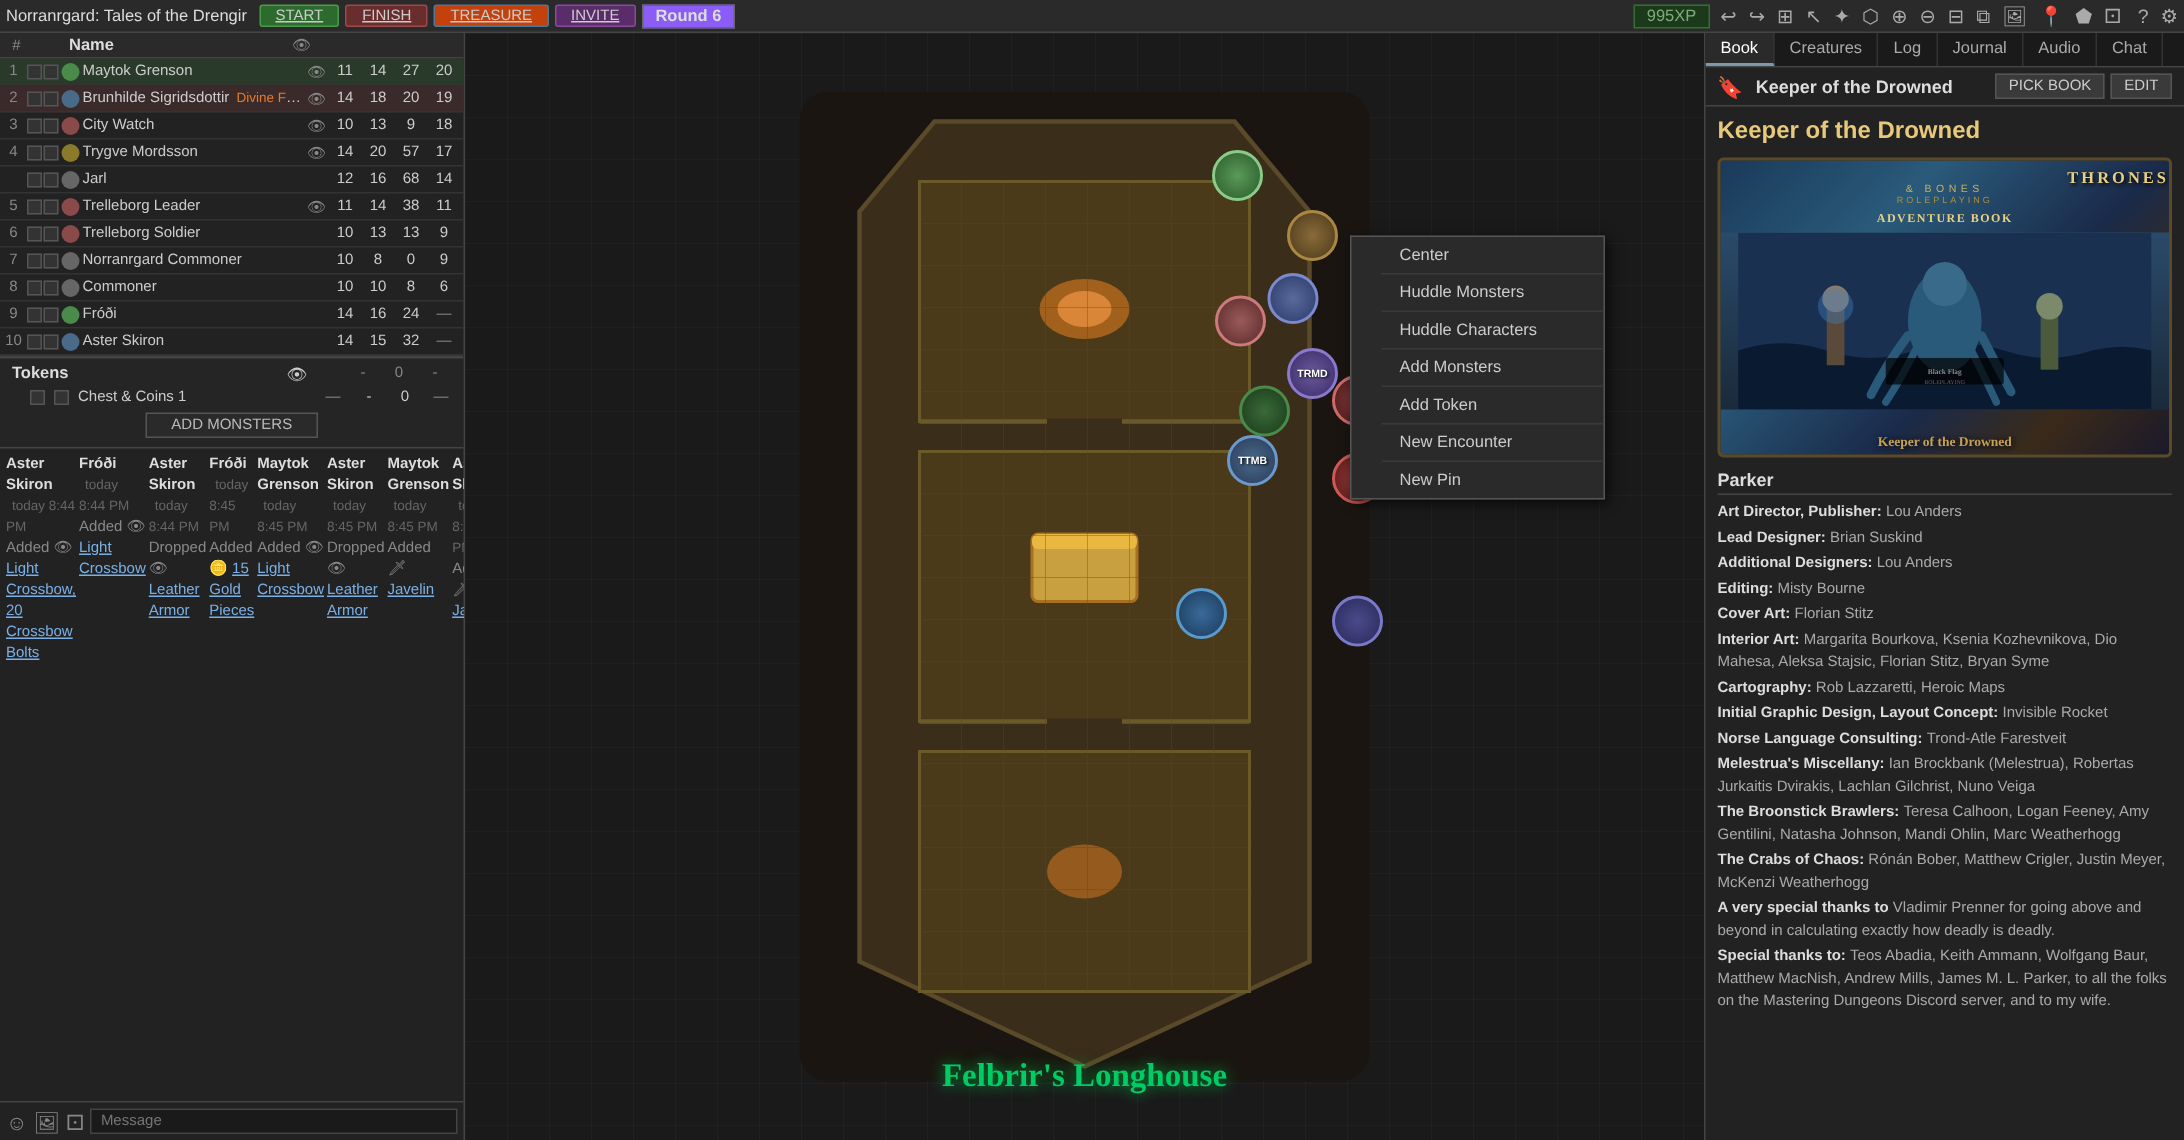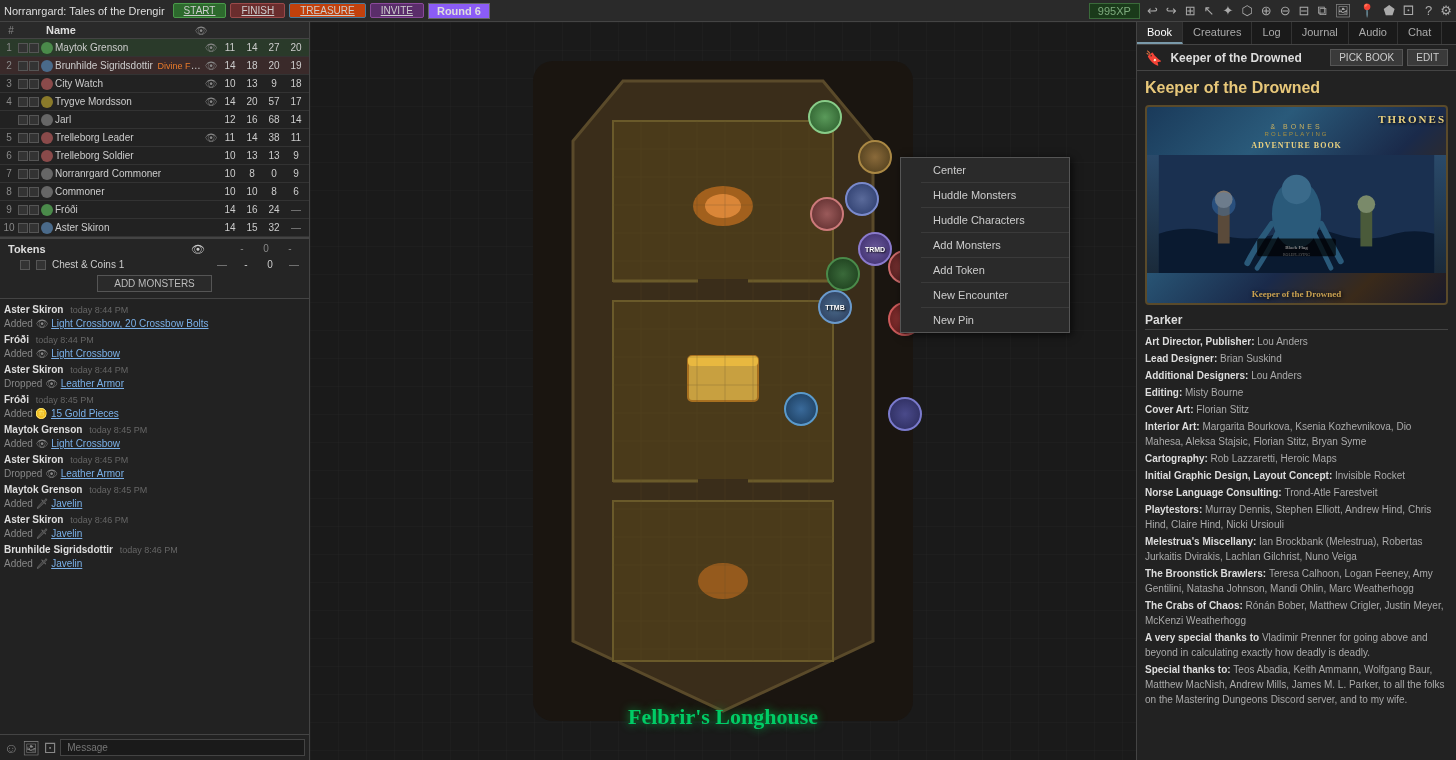--- a/index.html
+++ b/index.html
@@ -51,7 +51,7 @@
     .add-monsters-btn { display: block; margin: 4px auto; background: #2a2a2a; border: 1px solid #555; color: #bbb; padding: 2px 16px; font-size: 10px; cursor: pointer; }
 
     
-    #chat-panel { flex: 1; overflow-y: auto; padding: 4px; display: flex; flex-direction: column; gap: 2px; border-top: 1px solid #444; }
+    #chat-panel { flex: 1; overflow-y: auto; padding: 4px; display: flex; flex-direction: row; gap: 2px; border-top: 1px solid #444; }
     .chat-entry { font-size: 10px; color: #aaa; line-height: 1.4; }
     .chat-entry .who { color: #ddd; font-weight: bold; }
     .chat-entry .time { color: #666; font-size: 9px; margin-left: 4px; }

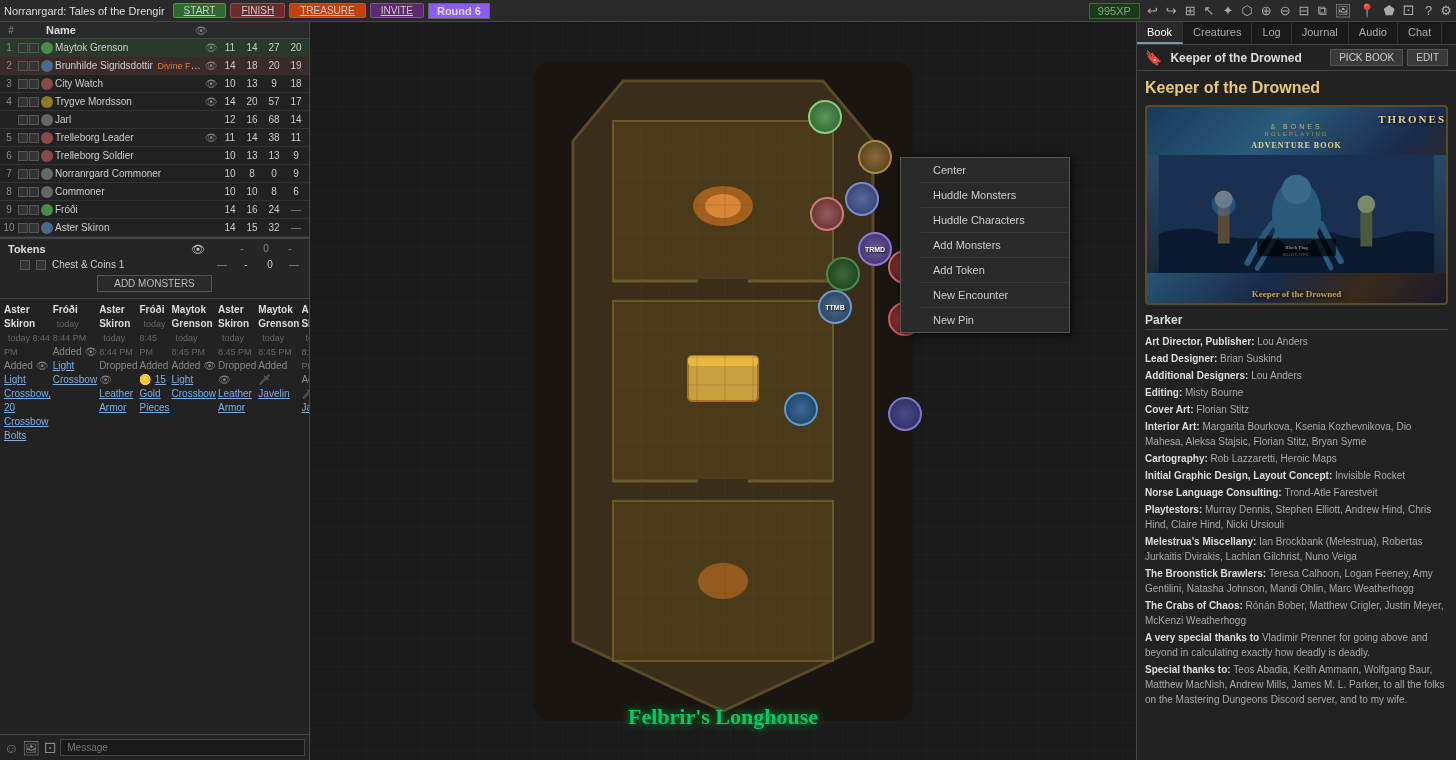--- a/index.html
+++ b/index.html
@@ -602,10 +602,6 @@
         <span>Trond-Atle Farestveit</span>
       </div>
       <div class="credit-line">
-        <span class="label">Playtestors: </span>
-        <span>Murray Dennis, Stephen Elliott, Andrew Hind, Chris Hind, Claire Hind, Nicki Ursiouli</span>
-      </div>
-      <div class="credit-line">
         <span class="label">Melestrua's Miscellany: </span>
         <span>Ian Brockbank (Melestrua), Robertas Jurkaitis Dvirakis, Lachlan Gilchrist, Nuno Veiga</span>
       </div>

